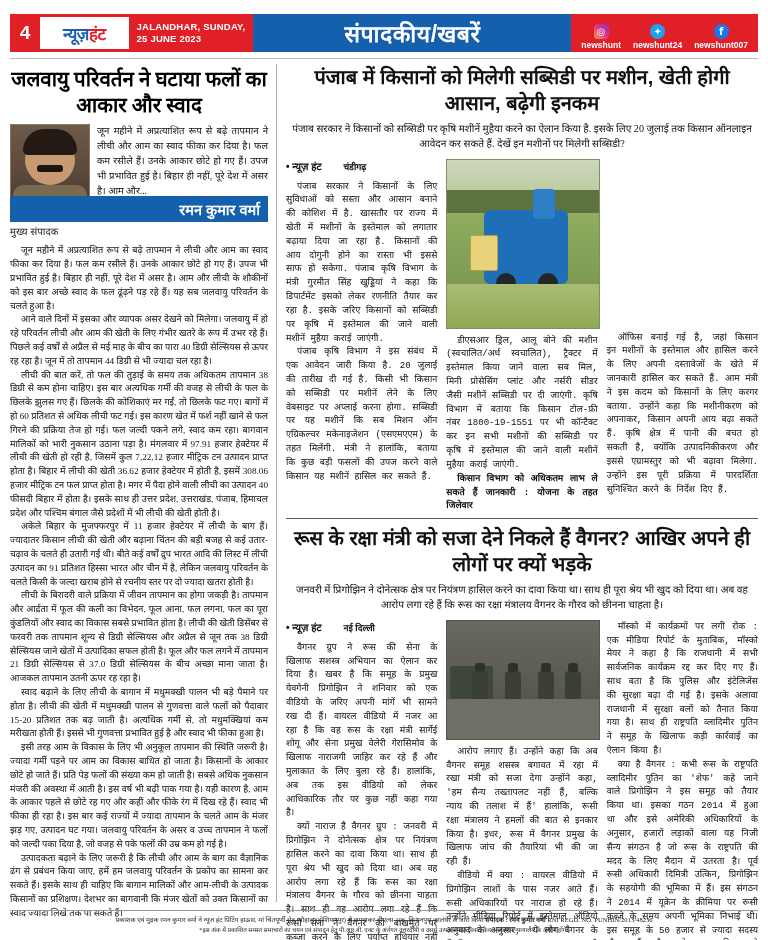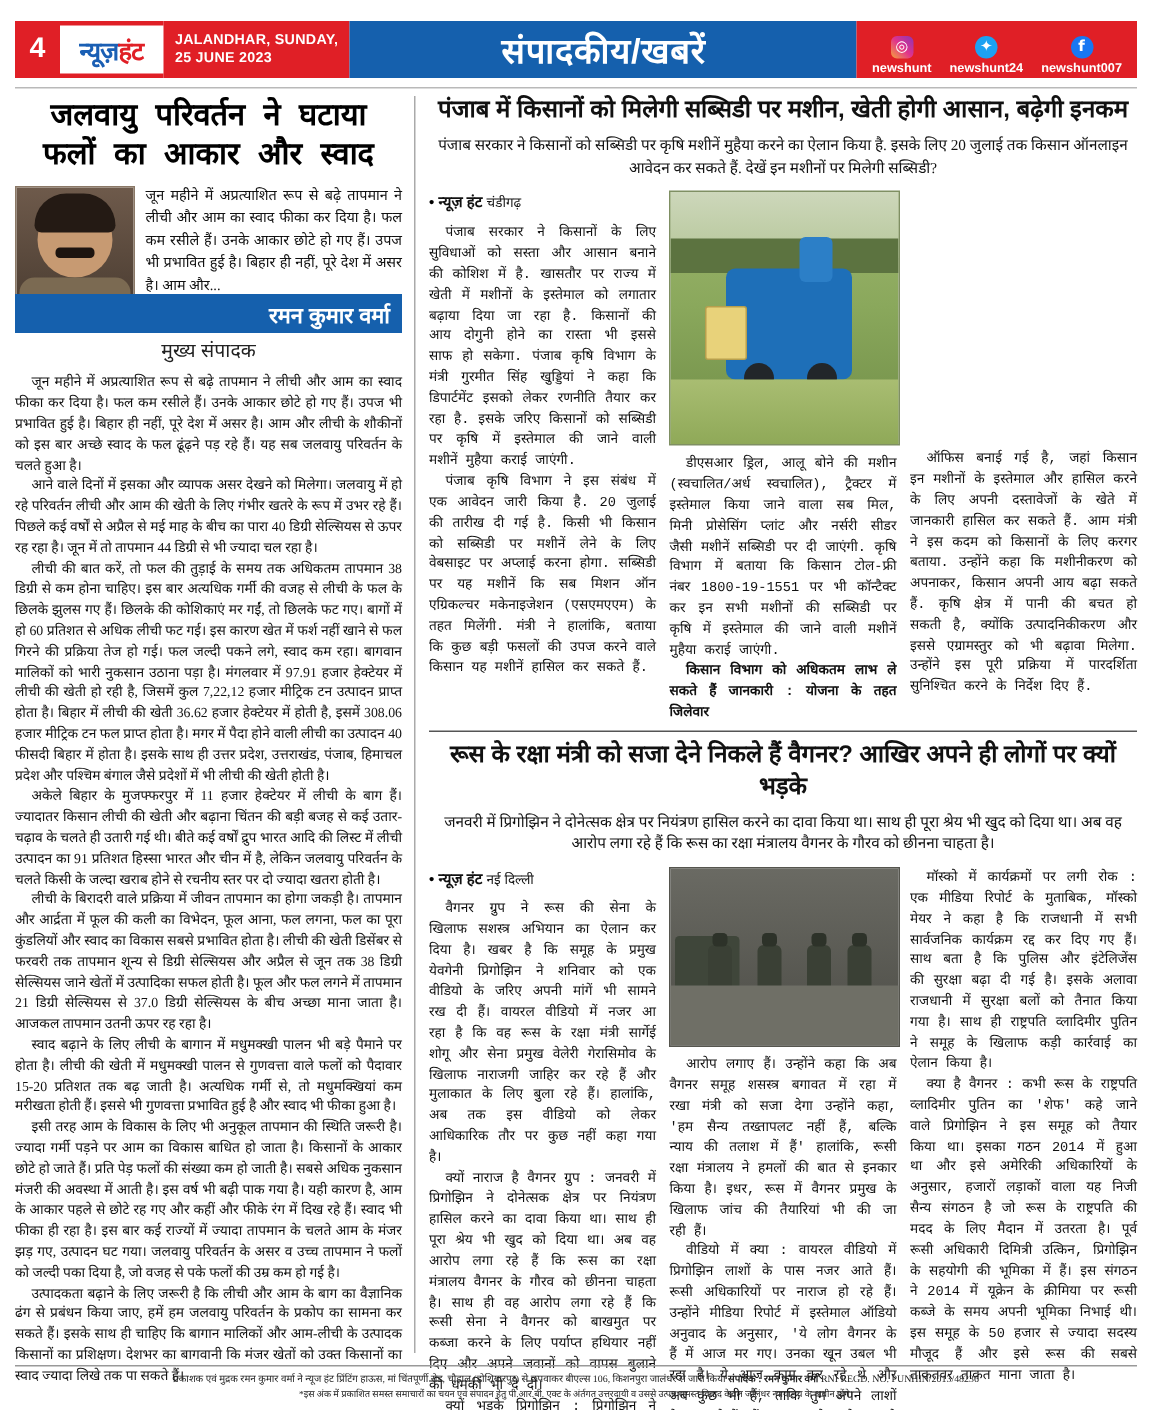--- a/index.html
+++ b/index.html
@@ -33,7 +33,7 @@
   }
   .mh-logo{
     background:#ffffff;
-    padding:0 13px;
+    padding:0 23px;
     display:flex;align-items:center;justify-content:center;
     border-top:3px solid #e01f26;border-bottom:3px solid #e01f26;
   }

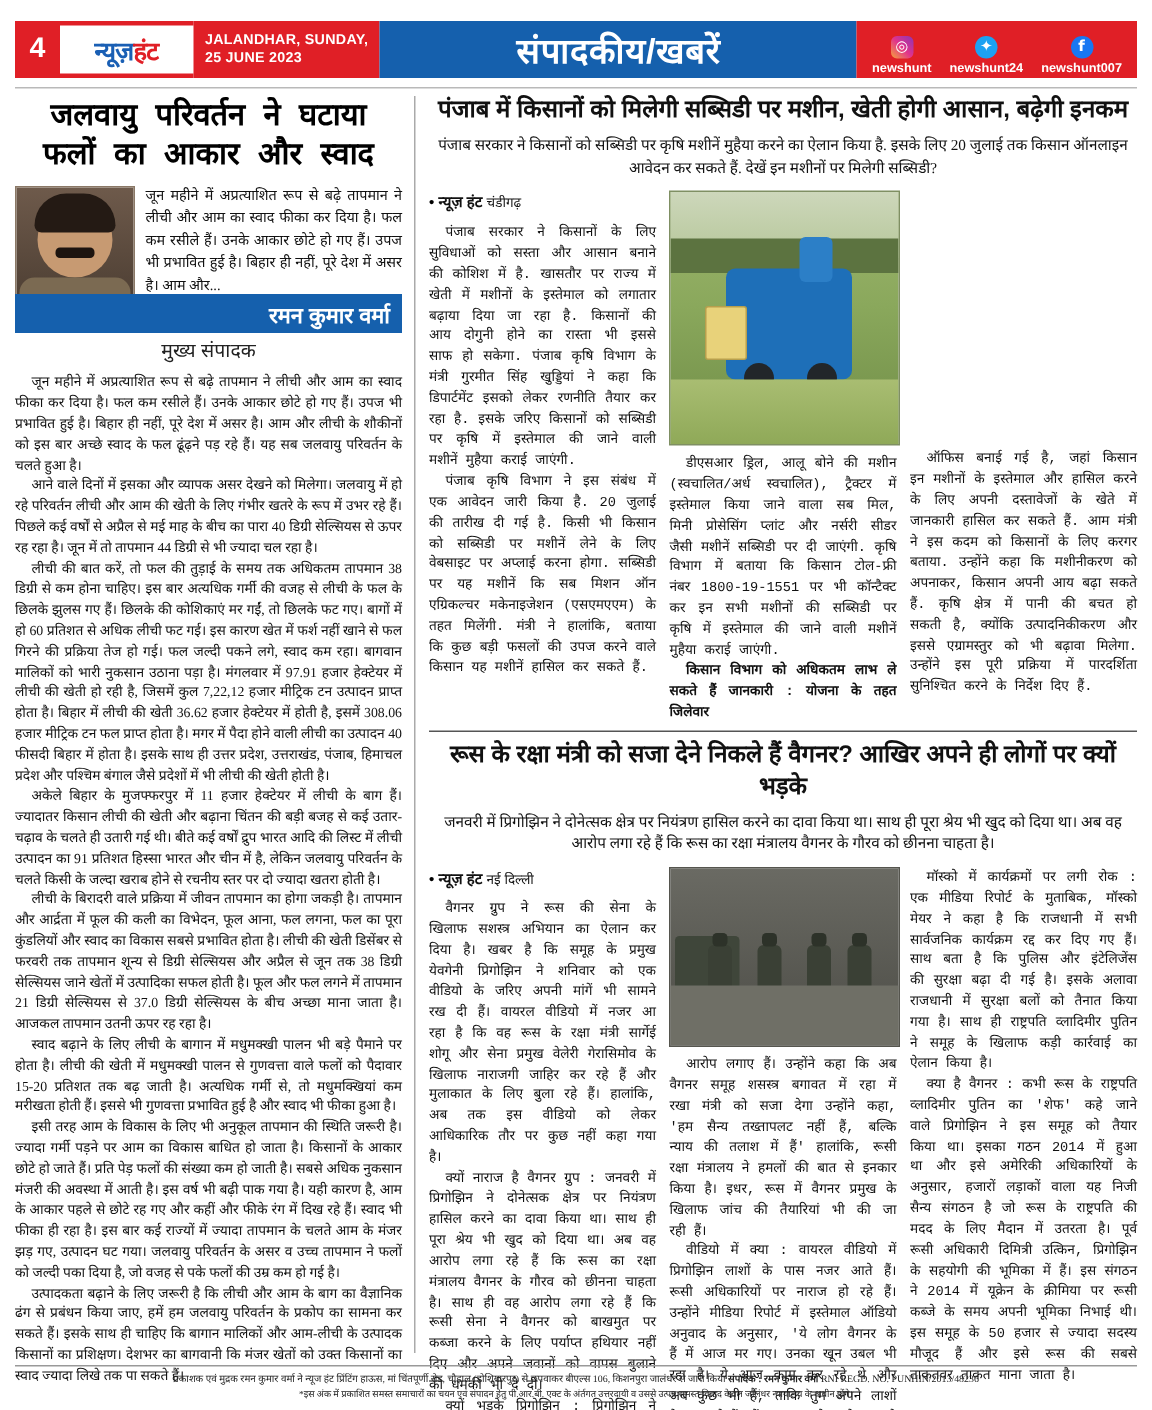--- a/index.html
+++ b/index.html
@@ -92,7 +92,7 @@
   
   .ed-head{
     text-align:center;
-    font-family:Liberation Mono, monospace;
+    font-family:Liberation Serif, serif;
     font-weight:bold;
     font-size:20.5px;line-height:1.28;
     margin:2px 0 6px 0;

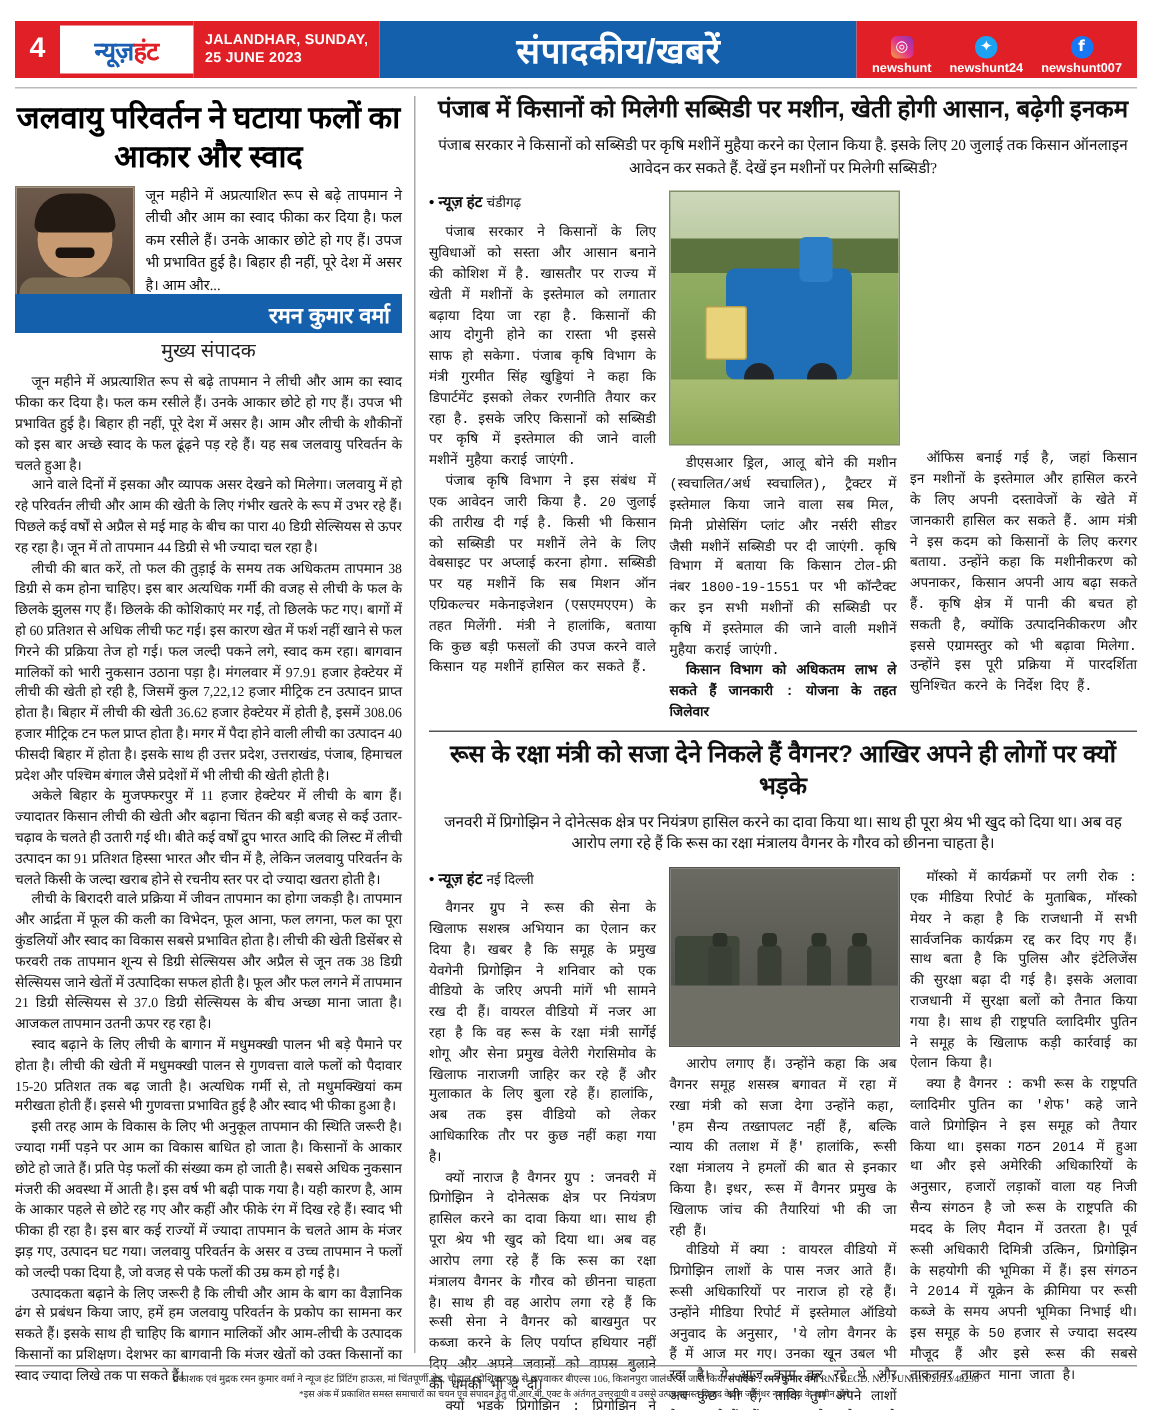--- a/index.html
+++ b/index.html
@@ -148,7 +148,7 @@
   .lead-head{
     text-align:center;
     font-family:"Liberation Sans",sans-serif;
-    font-weight:bold;font-size:16px;line-height:1.3;
+    font-weight:bold;font-size:20px;line-height:1.3;
     margin:0 0 6px 0;
   }
   .lead-sub{

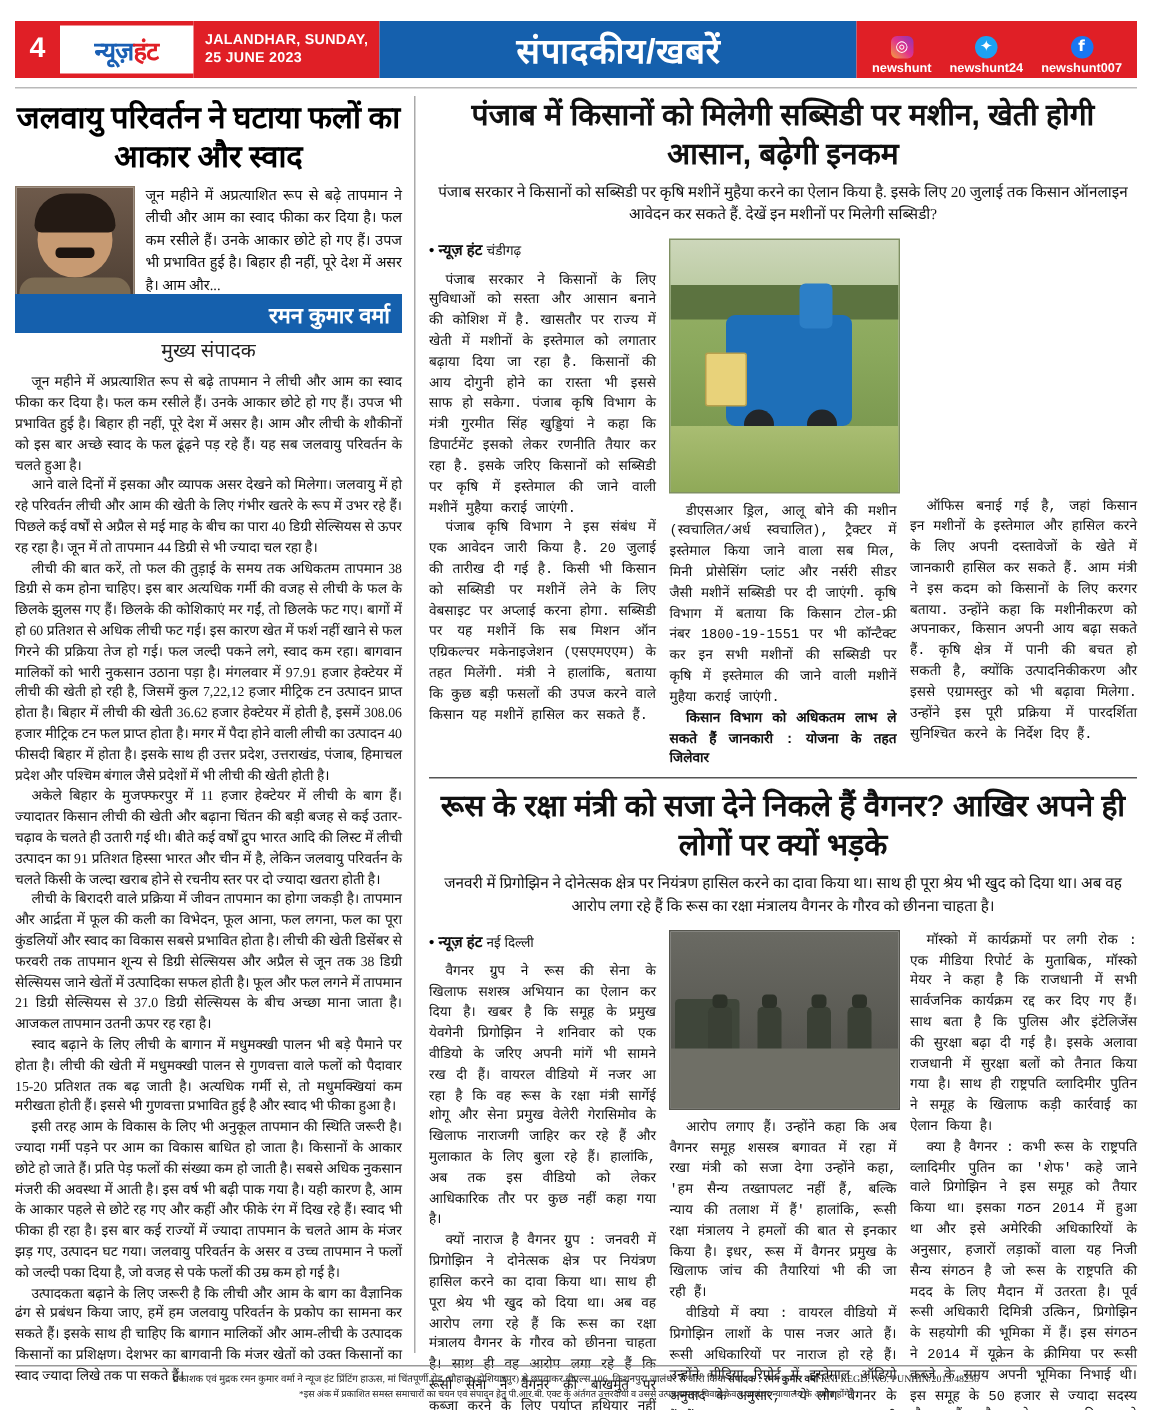--- a/index.html
+++ b/index.html
@@ -166,7 +166,7 @@
     font-weight:bold;font-size:10px;margin-bottom:7px;
   }
   .byline .dot{color:#000;}
-  .byline .city{font-weight:normal;font-size:9px;}
+  .byline .city{font-weight:bold;font-size:9px;margin-left:19px;}
   .tcol p{
     margin:0;font-size:9.1px;line-height:1.52;text-align:justify;
     text-indent:11px;font-family:Liberation Mono, monospace;

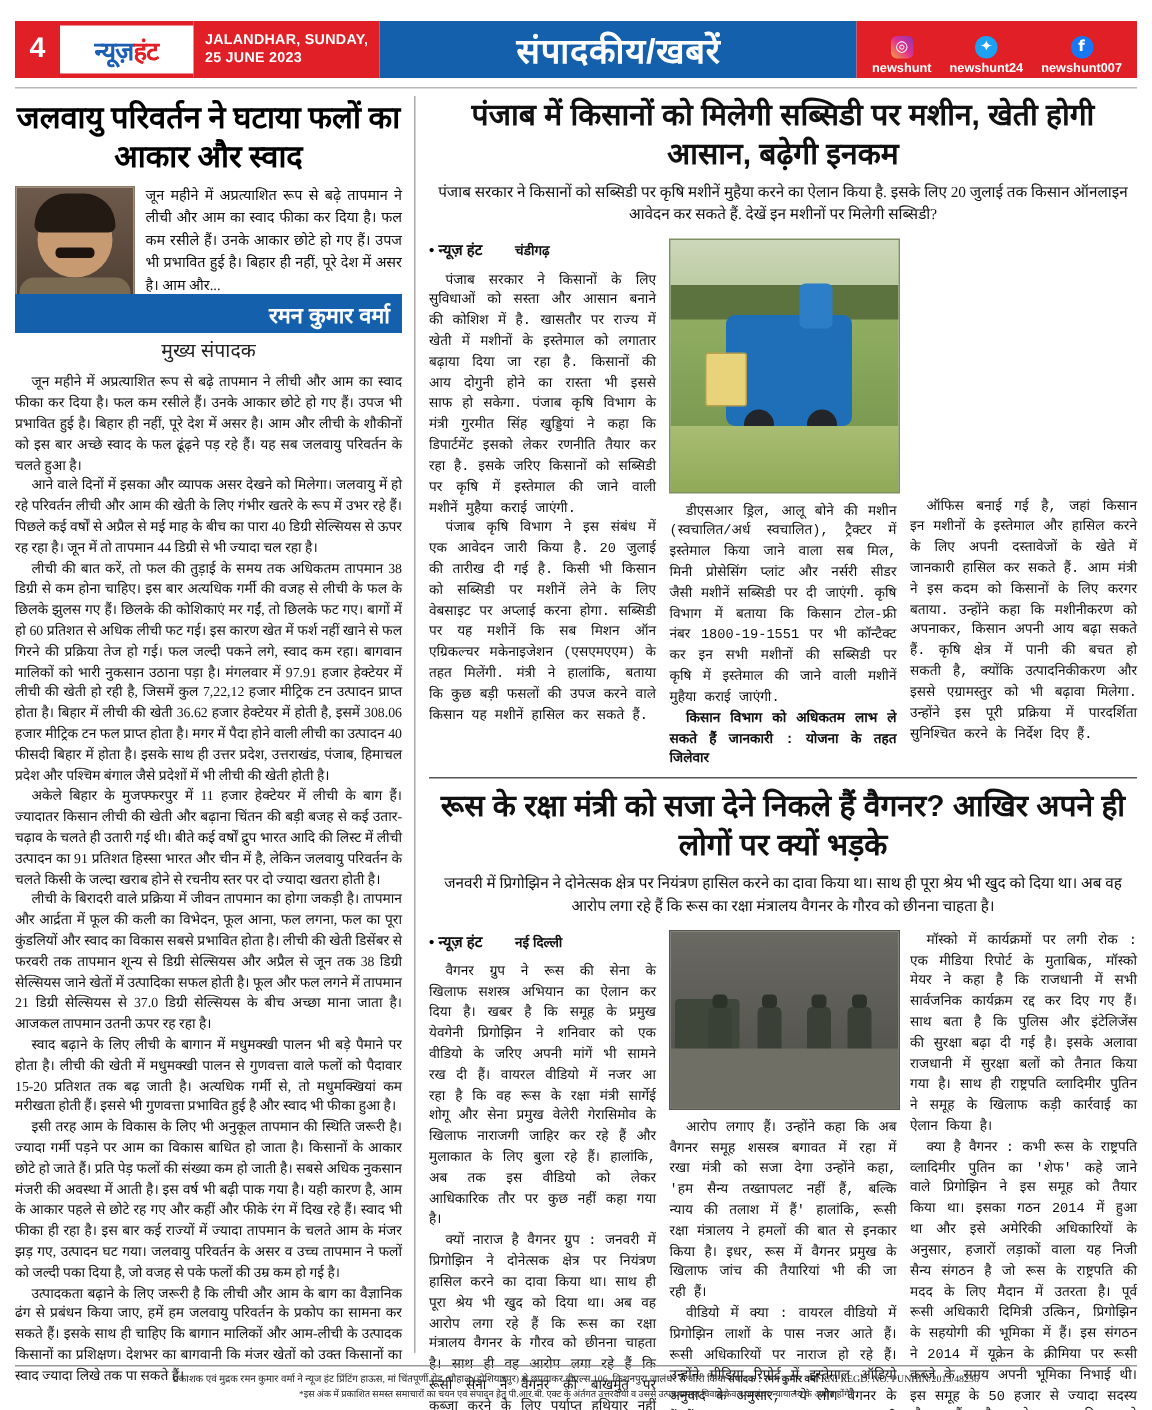--- a/index.html
+++ b/index.html
@@ -134,7 +134,7 @@
   }
   .ed-byline-wrap{position:relative;margin-top:6px;border-radius:13px;}
   .ed-desig{
-    text-align:center;font-size:13px;margin-top:2px;margin-bottom:6px;
+    font-size:10px;margin-top:2px;margin-bottom:6px;
     font-family:"Liberation Sans",sans-serif;color:#222;
   }
   .ed-body p{

